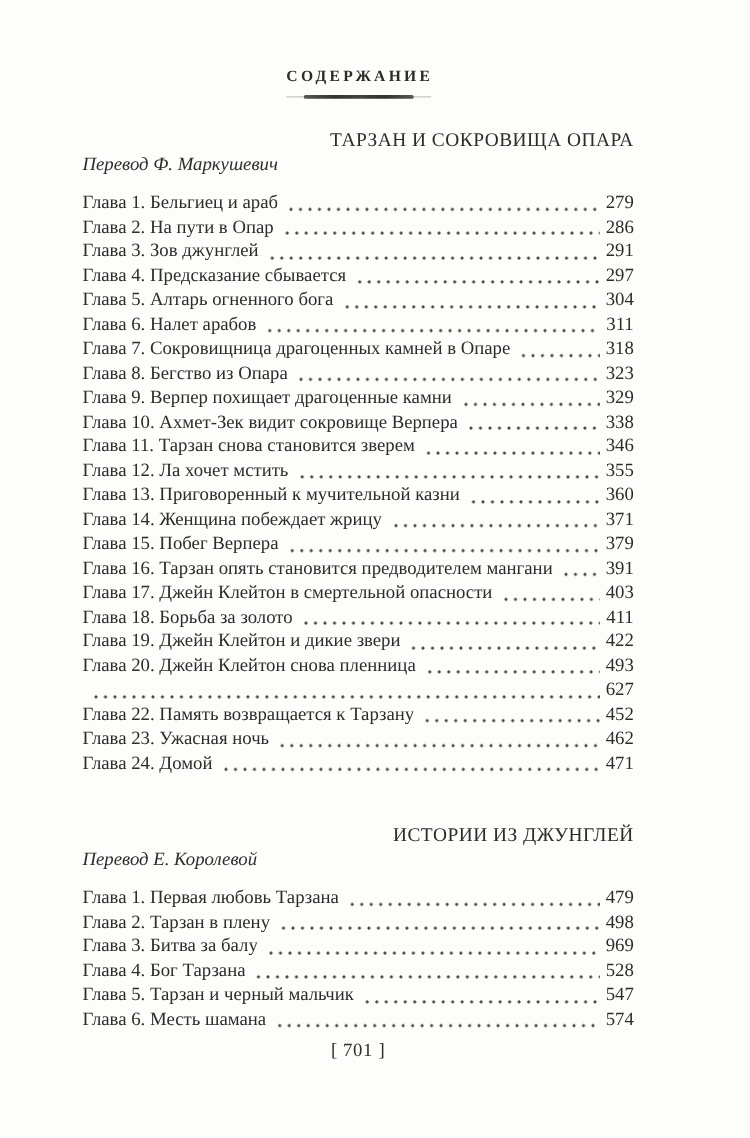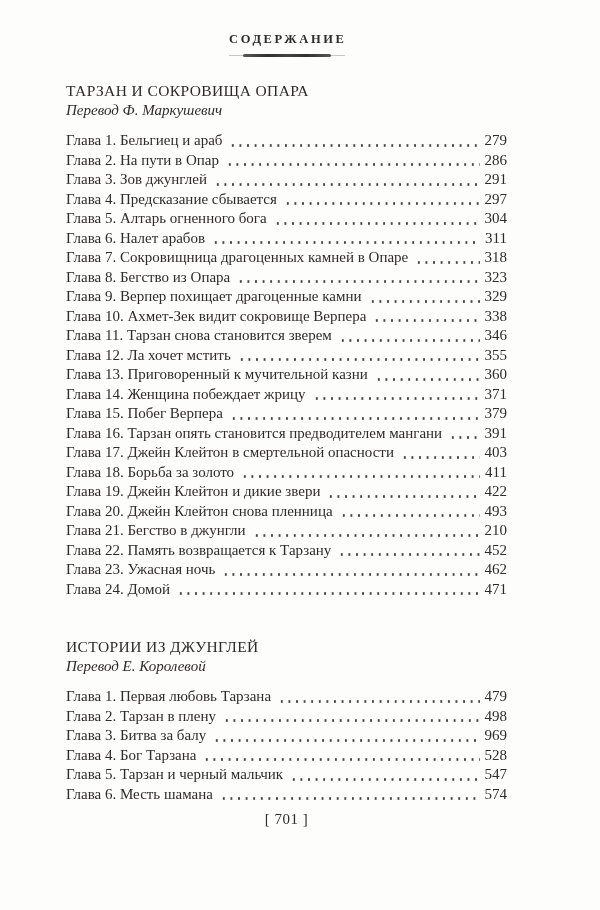--- a/index.html
+++ b/index.html
@@ -13,7 +13,7 @@
     background: #fdfdfc;
     color: #2e2c2a;
     font-family: "Liberation Serif", "DejaVu Serif", serif;
-    padding-top: 32px;
+    padding-top: 54px;
     overflow: hidden;
   }
 

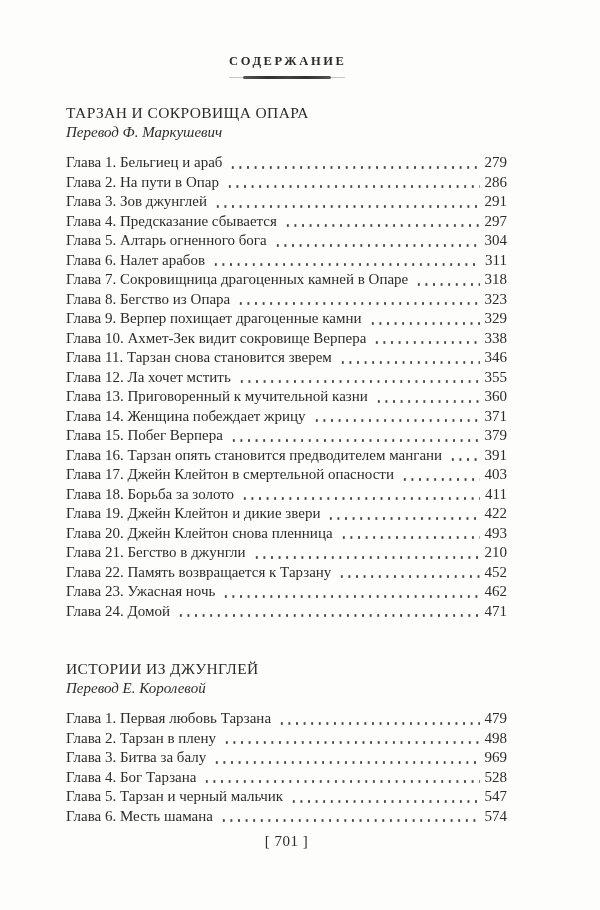--- a/index.html
+++ b/index.html
@@ -57,7 +57,7 @@
 
   .section-title {
     margin: 0;
-    text-align: left;
+    text-align: right;
     font-weight: normal;
     font-size: 15.5px;
     letter-spacing: 0.4px;

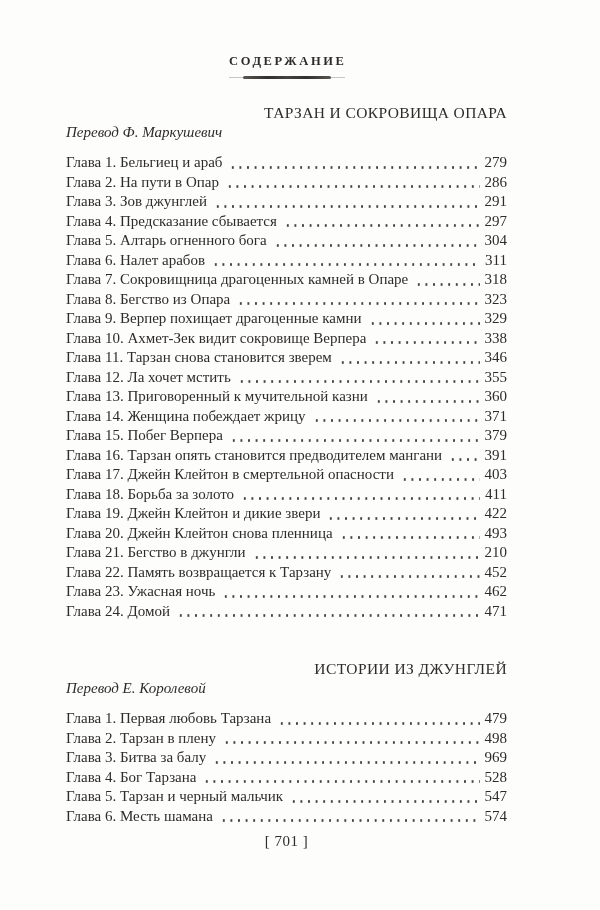--- a/index.html
+++ b/index.html
@@ -241,7 +241,6 @@
   </li>
 
   <li class="toc-entry">
-    <span class="entry-label">Глава 21. Бегство в джунгли</span>
     <span class="leader"></span>
     <span class="entry-page">210</span>
   </li>

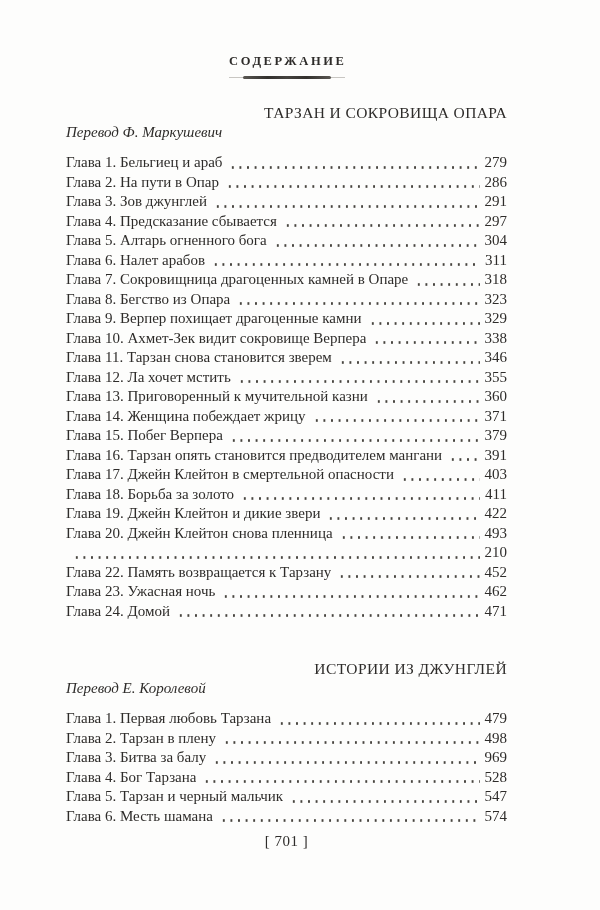--- a/index.html
+++ b/index.html
@@ -242,7 +242,7 @@
 
   <li class="toc-entry">
     <span class="leader"></span>
-    <span class="entry-page">210</span>
+    <span class="entry-page">627</span>
   </li>
 
   <li class="toc-entry">

